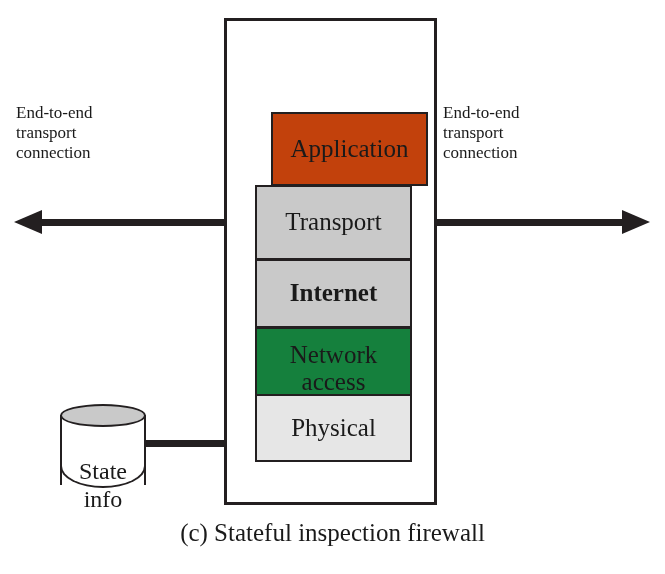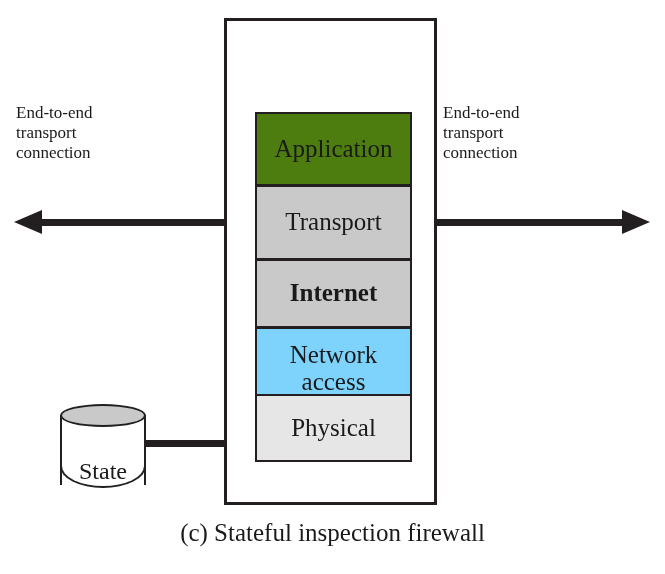--- a/index.html
+++ b/index.html
@@ -202,7 +202,7 @@
   <div class="firewall-box"></div>
 
   <div class="stack">
-    <div class="layer layer-application" style="background:#4d7c0f;">
+    <div class="layer layer-application" style="background:#c2410c;margin-left:16px;">
       <span class="label-line">Application</span>
     </div>
     <div class="layer layer-transport" style="background:#c9c9c9;">

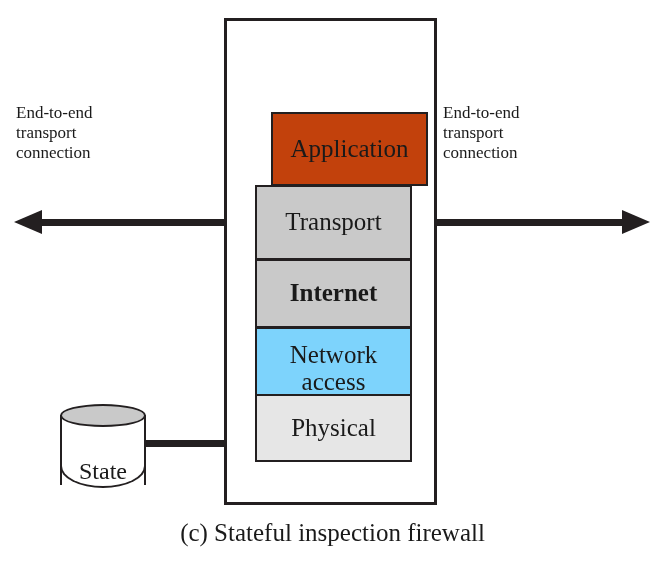--- a/index.html
+++ b/index.html
@@ -211,7 +211,7 @@
     <div class="layer layer-internet" style="background:#c9c9c9;">
       <span class="label-line">Internet</span>
     </div>
-    <div class="layer layer-network" style="background:#7dd3fc;">
+    <div class="layer layer-network" style="background:#15803d;">
       <span>
         <span class="label-line">Network</span>
         <span class="label-line">access</span>

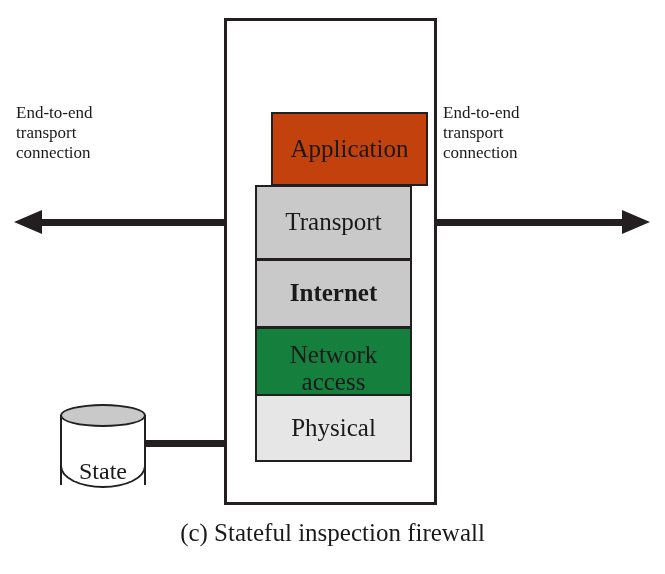--- a/index.html
+++ b/index.html
@@ -230,6 +230,7 @@
     <div class="cyl-top"></div>
     <div class="cyl-text">
       <span class="cline">State</span>
+      <span class="cline">info</span>
     </div>
   </div>
 

